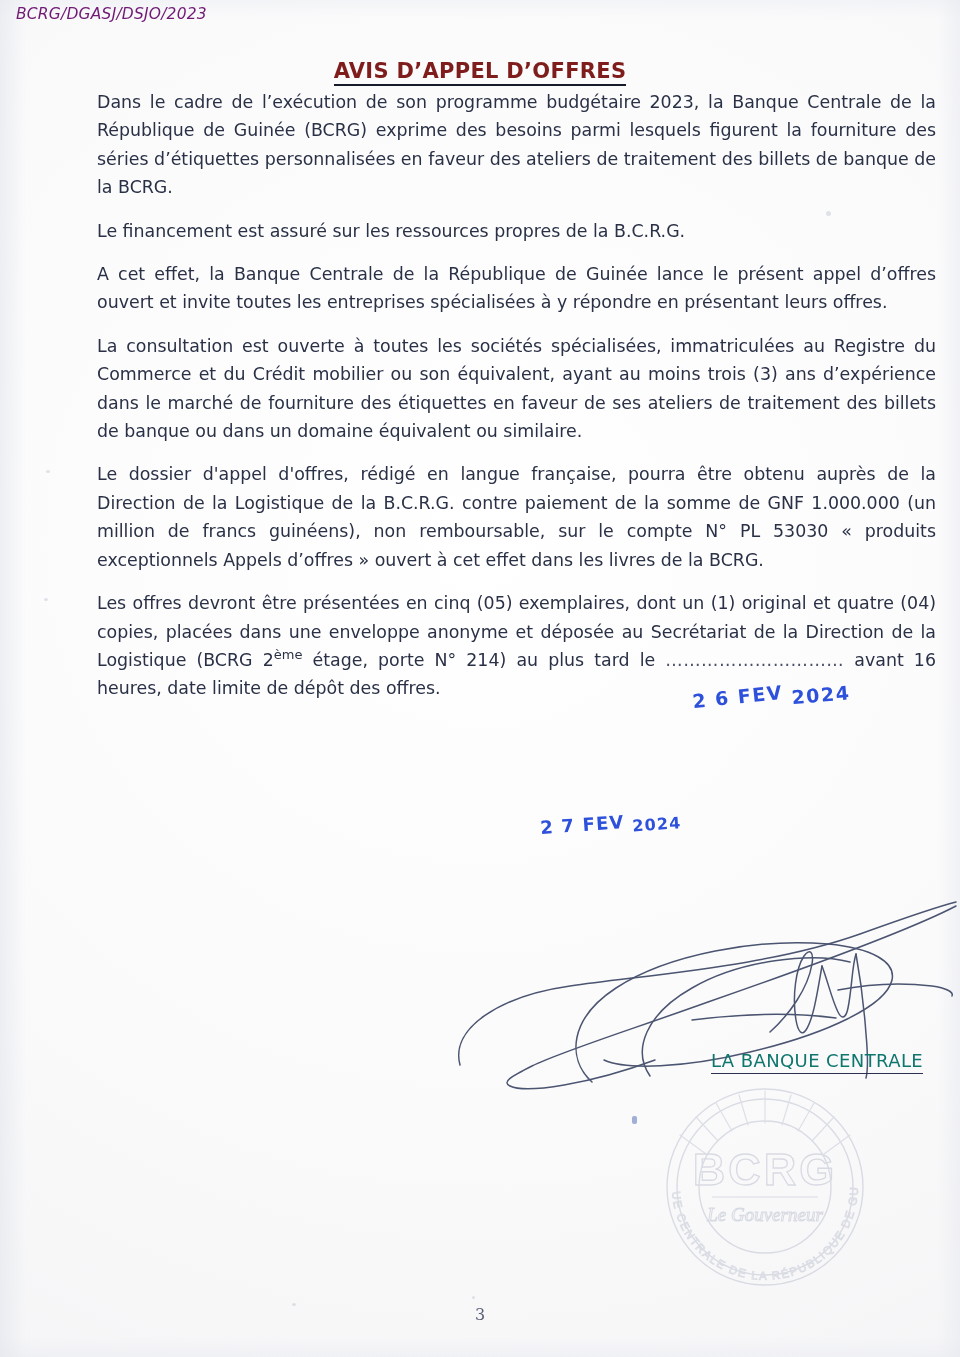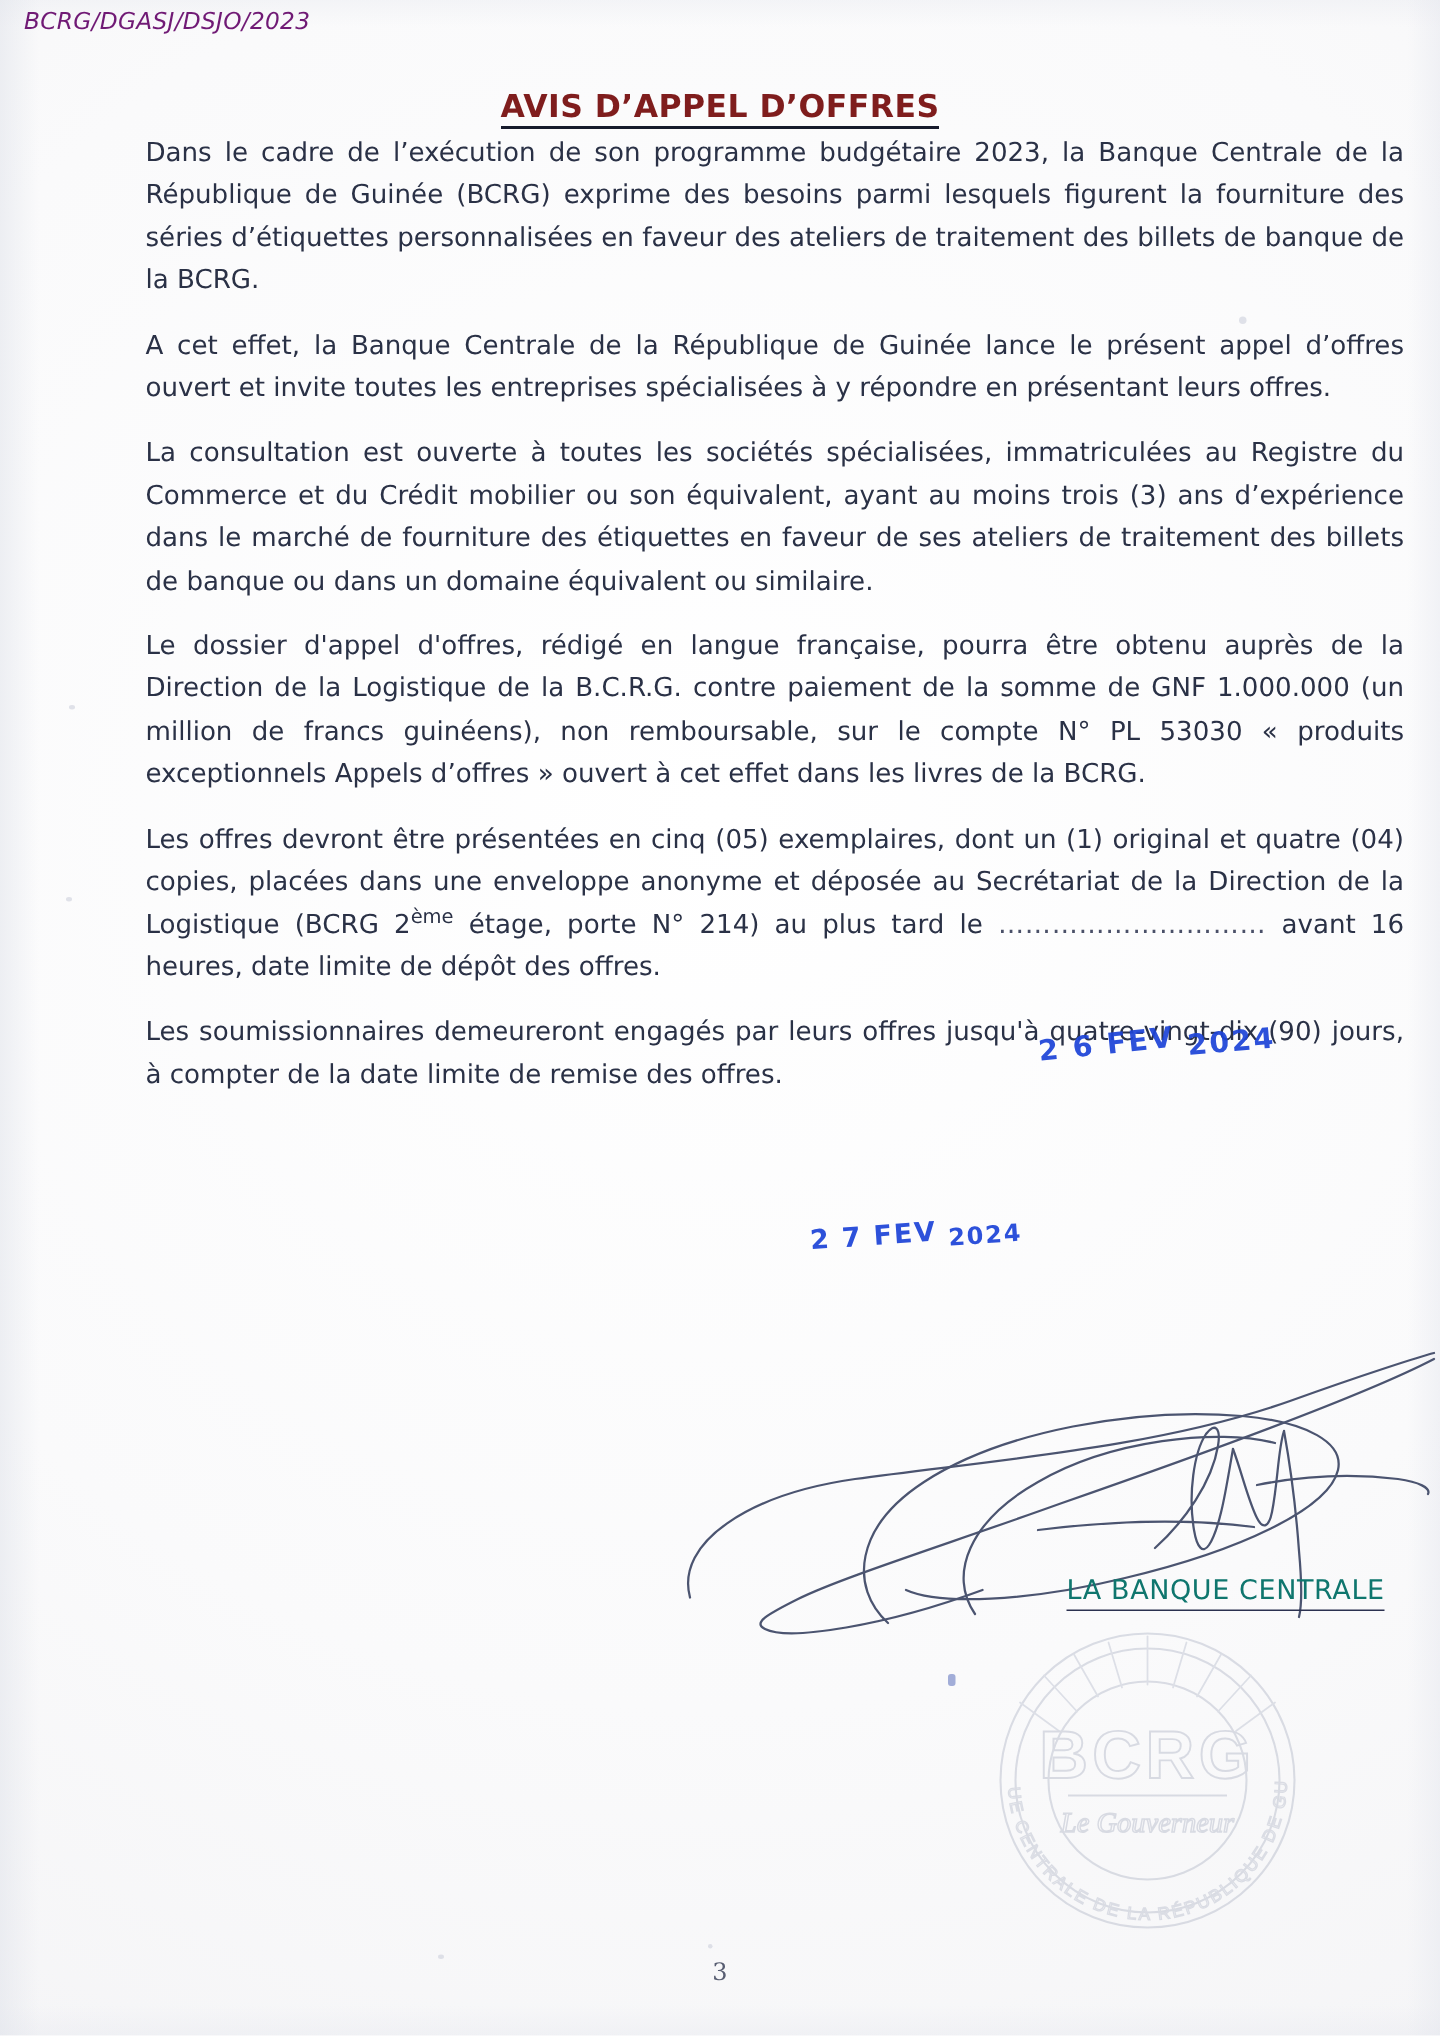--- a/index.html
+++ b/index.html
@@ -203,6 +203,7 @@
   <div class="body-text">
 
     <p class="para">Dans le cadre de l’exécution de son programme budgétaire 2023, la Banque Centrale de la République de Guinée (BCRG) exprime des besoins parmi lesquels figurent la fourniture des séries d’étiquettes personnalisées en faveur des ateliers de traitement des billets de banque de la BCRG.</p>
+    <p class="para">Le financement est assuré sur les ressources propres de la B.C.R.G.</p>
     <p class="para">A cet effet, la Banque Centrale de la République de Guinée lance le présent appel d’offres ouvert et invite toutes les entreprises spécialisées à y répondre en présentant leurs offres.</p>
     <p class="para">La consultation est ouverte à toutes les sociétés spécialisées, immatriculées au Registre du Commerce et du Crédit mobilier ou son équivalent, ayant au moins trois (3) ans d’expérience dans le marché de fourniture des étiquettes en faveur de ses ateliers de traitement des billets de banque ou dans un domaine équivalent ou similaire.</p>
     <p class="para">Le dossier d'appel d'offres, rédigé en langue française, pourra être obtenu auprès de la Direction de la Logistique de la B.C.R.G. contre paiement de la somme de GNF 1.000.000 (un million de francs guinéens), non remboursable, sur le compte N° PL 53030 « produits exceptionnels Appels d’offres » ouvert à cet effet dans les livres de la BCRG.</p>

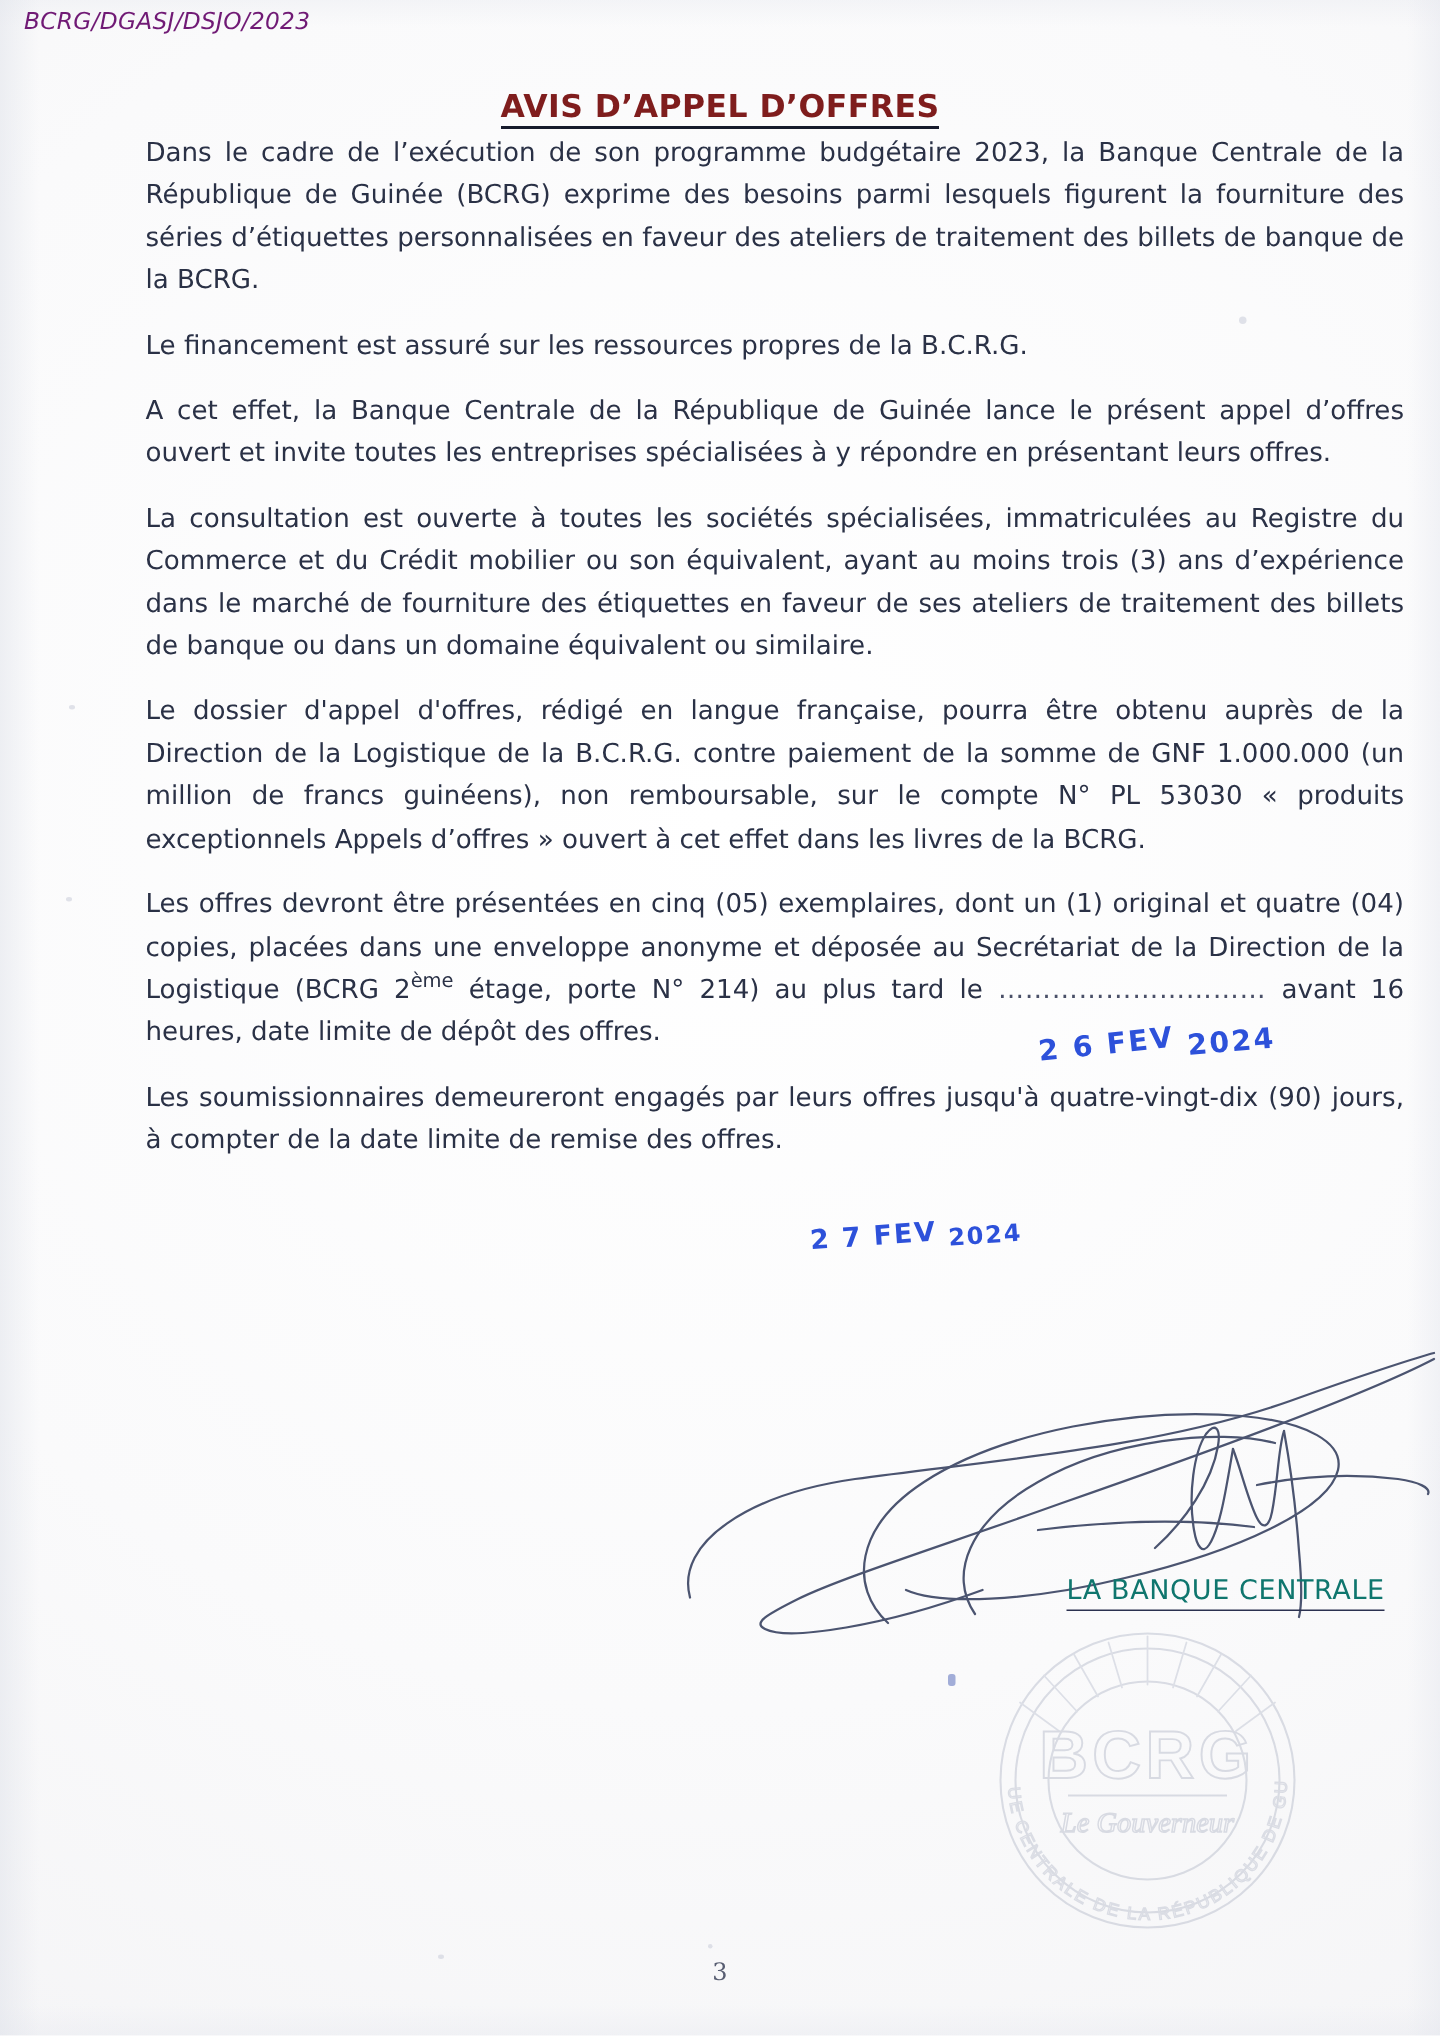--- a/index.html
+++ b/index.html
@@ -212,7 +212,6 @@
       <span>Les offres devront être présentées en cinq (05) exemplaires, dont un (1) original et quatre (04) copies, placées dans une enveloppe anonyme et déposée au Secrétariat de la Direction de la Logistique (BCRG 2</span><sup class="ord">ème</sup><span> étage, porte N° 214) au plus tard le </span><span class="dots">…………………………</span><span> avant 16 heures, date limite de dépôt des offres.</span>
     </p>
 
-    <p class="para">Les soumissionnaires demeureront engagés par leurs offres jusqu'à quatre-vingt-dix (90) jours, à compter de la date limite de remise des offres.</p>
 
 
   </div>

